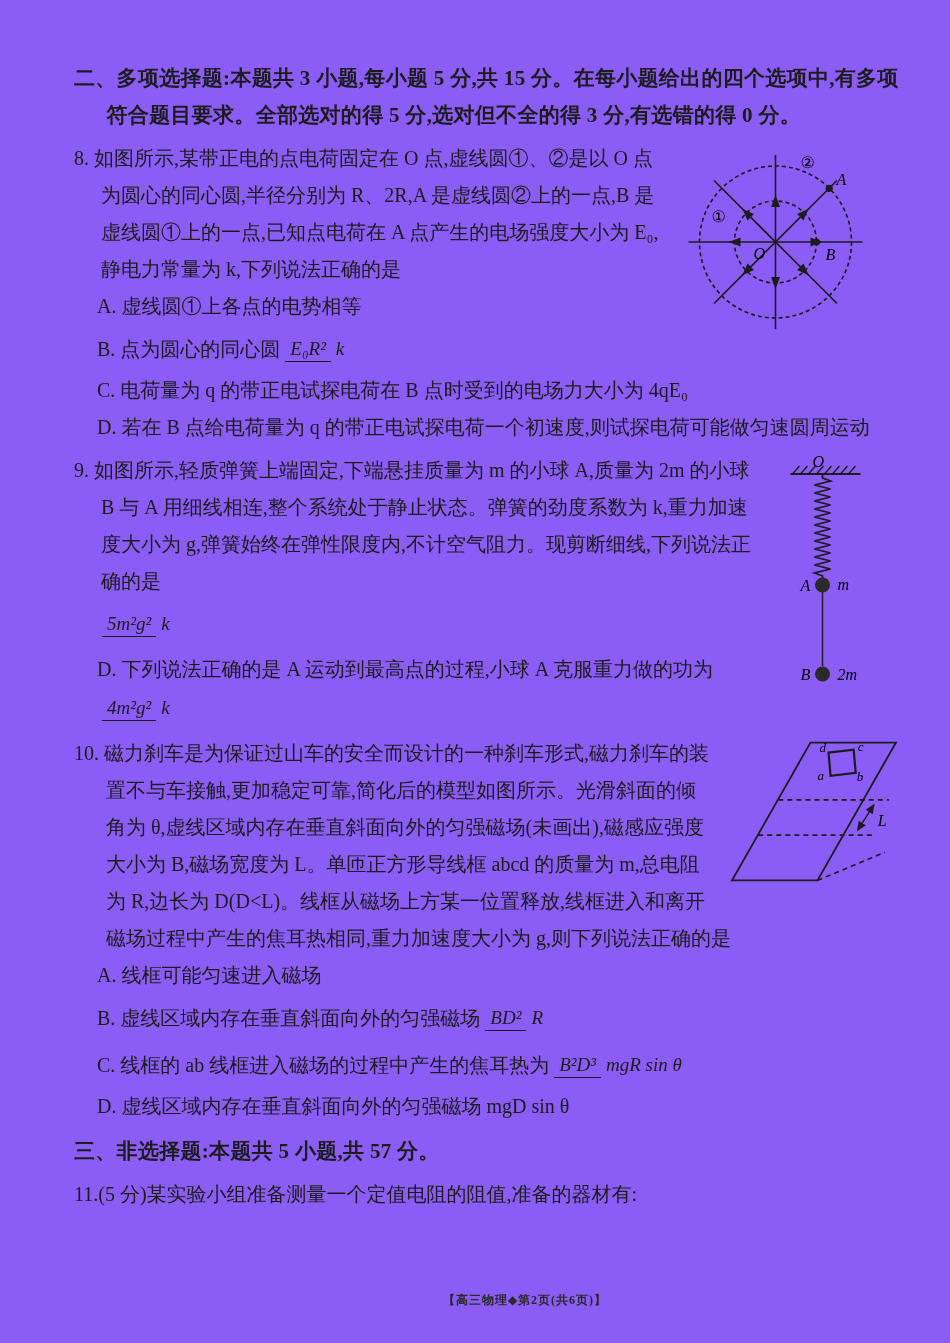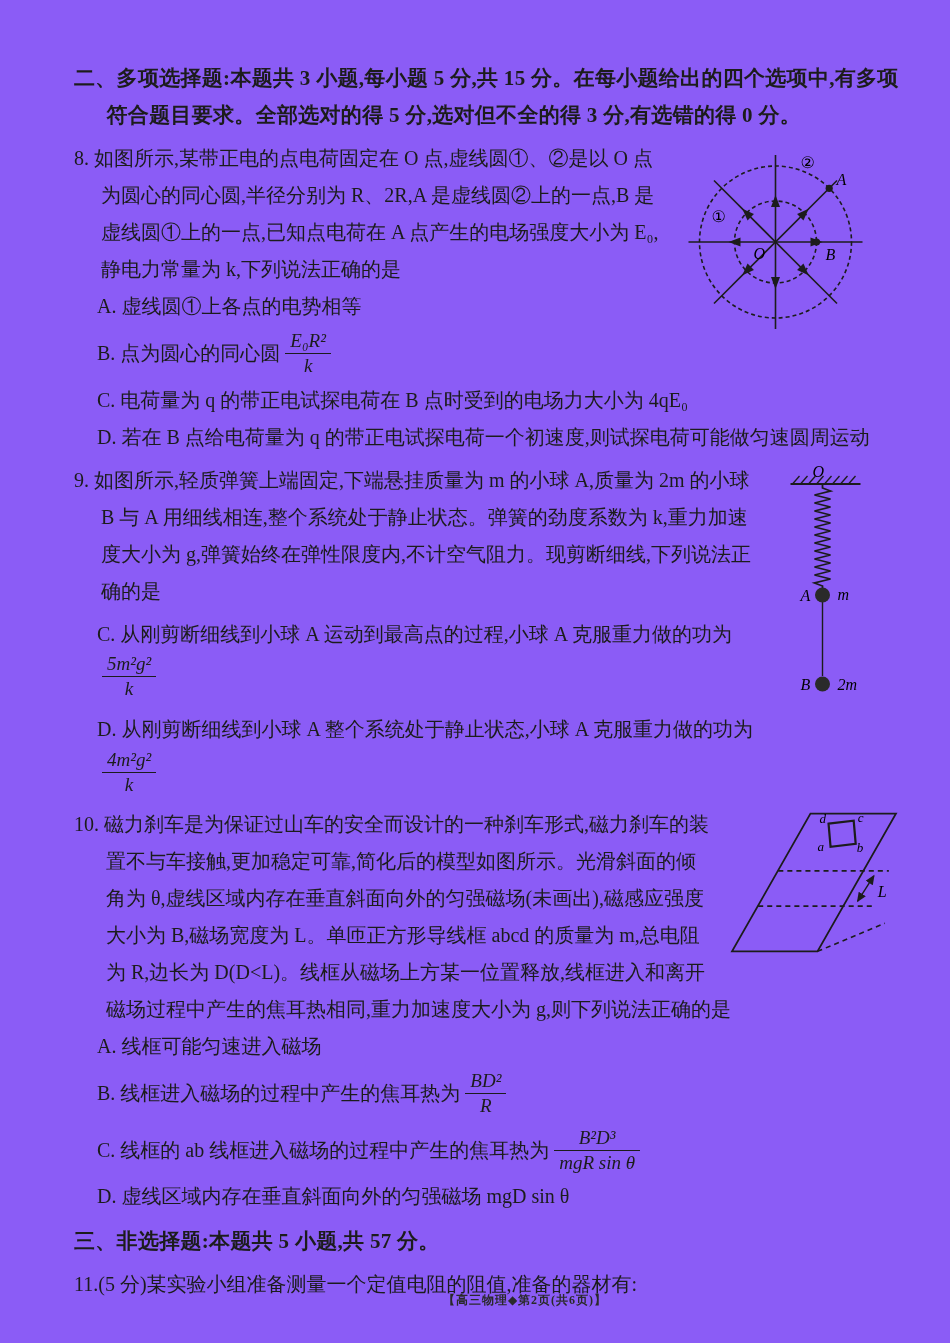--- a/index.html
+++ b/index.html
@@ -21,7 +21,7 @@
   .opt-frac { margin-left:1.15em; display:flow-root; padding:4px 0; }
   .opt-frac .pre { vertical-align:middle; }
   .frac {
-    display:inline-flex; flex-direction:column; text-align:center;
+    display:inline-flex; flex-direction:row; text-align:center;
     vertical-align:middle; margin-left:5px; font-style:italic;
     font-size:19px; line-height:1.25;
   }

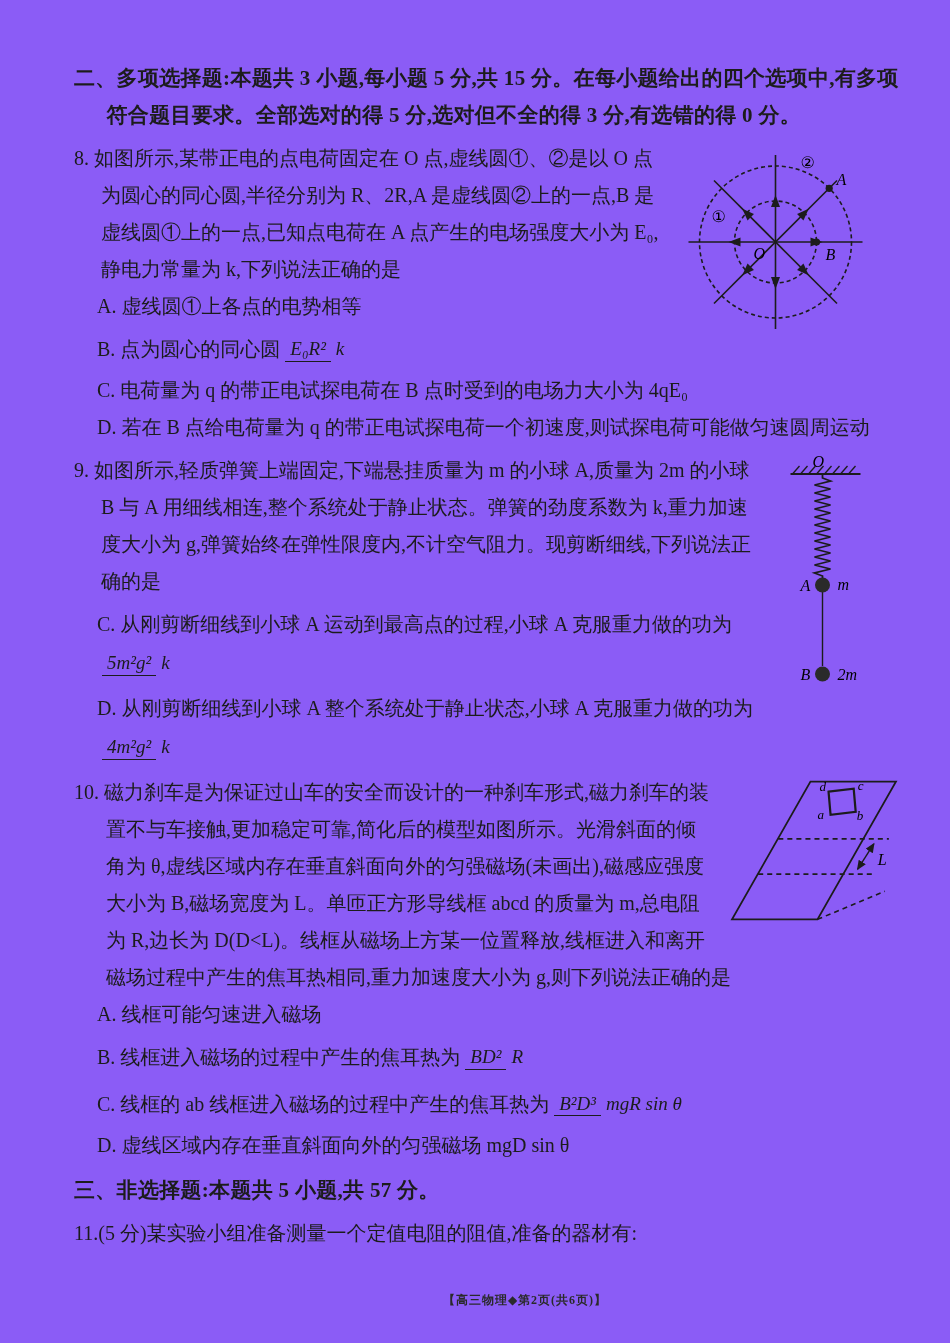--- a/index.html
+++ b/index.html
@@ -134,7 +134,7 @@
       </div>
       <div class="q-stem">9. 如图所示,轻质弹簧上端固定,下端悬挂质量为 m 的小球 A,质量为 2m 的小球 B 与 A 用细线相连,整个系统处于静止状态。弹簧的劲度系数为 k,重力加速度大小为 g,弹簧始终在弹性限度内,不计空气阻力。现剪断细线,下列说法正确的是</div>
       <div class="opt-frac">
-        <span class="pre">C. 从刚剪断细线到小球 A 运动到最高点的过程,小球 A 克服重力做的功为</span><span class="frac">
+        <span class="frac">
             <span class="num">5m²g²</span>
             <span class="den">k</span>
           </span>

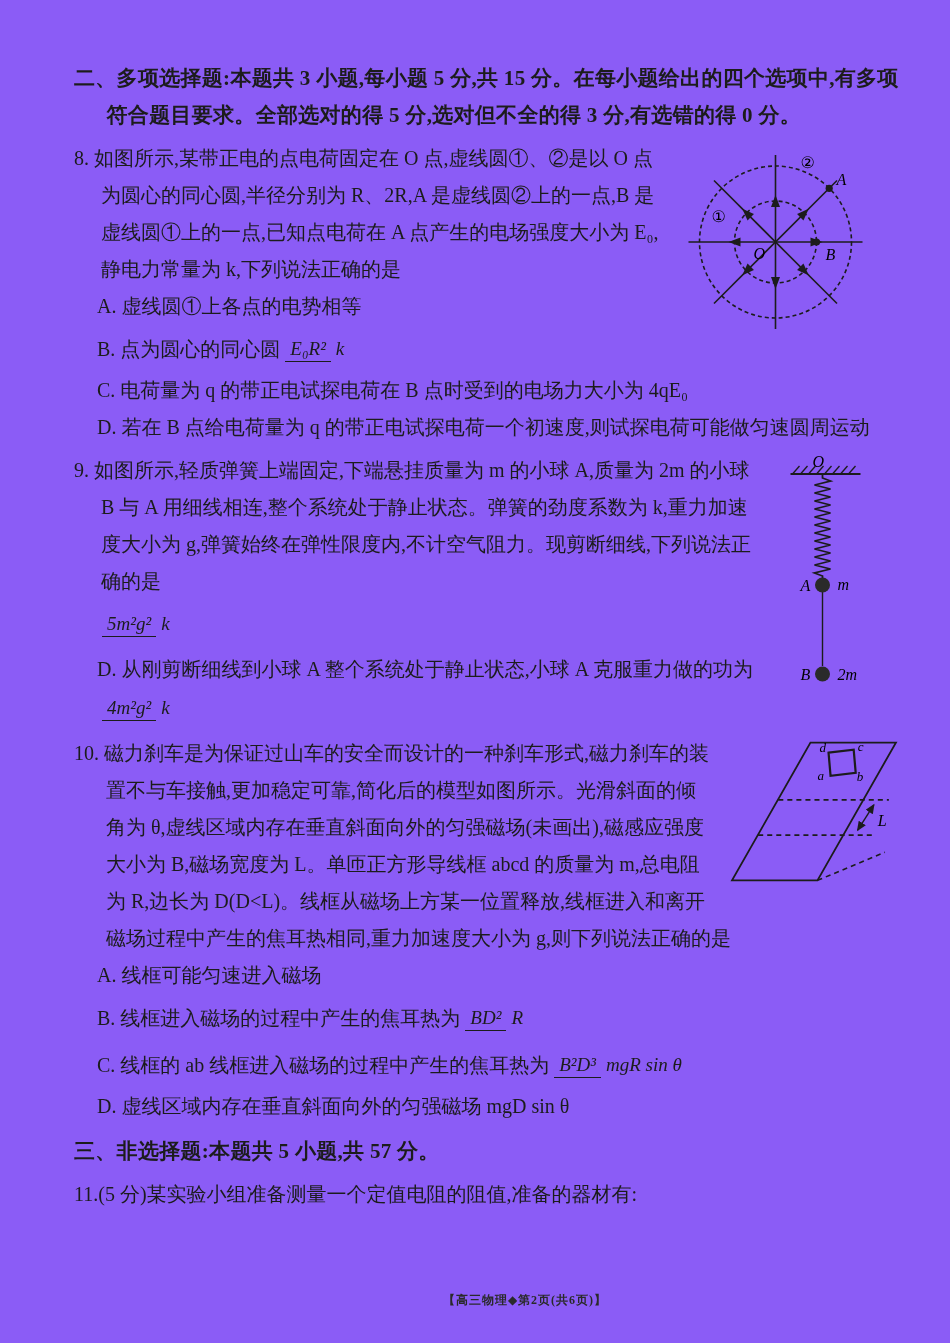--- a/index.html
+++ b/index.html
@@ -140,7 +140,7 @@
           </span>
       </div>
       <div class="opt-frac">
-        <span class="pre">D. 从刚剪断细线到小球 A 整个系统处于静止状态,小球 A 克服重力做的功为</span><span class="frac">
+        <span class="pre">D. 下列说法正确的是 A 运动到最高点的过程,小球 A 克服重力做的功为</span><span class="frac">
             <span class="num">4m²g²</span>
             <span class="den">k</span>
           </span>

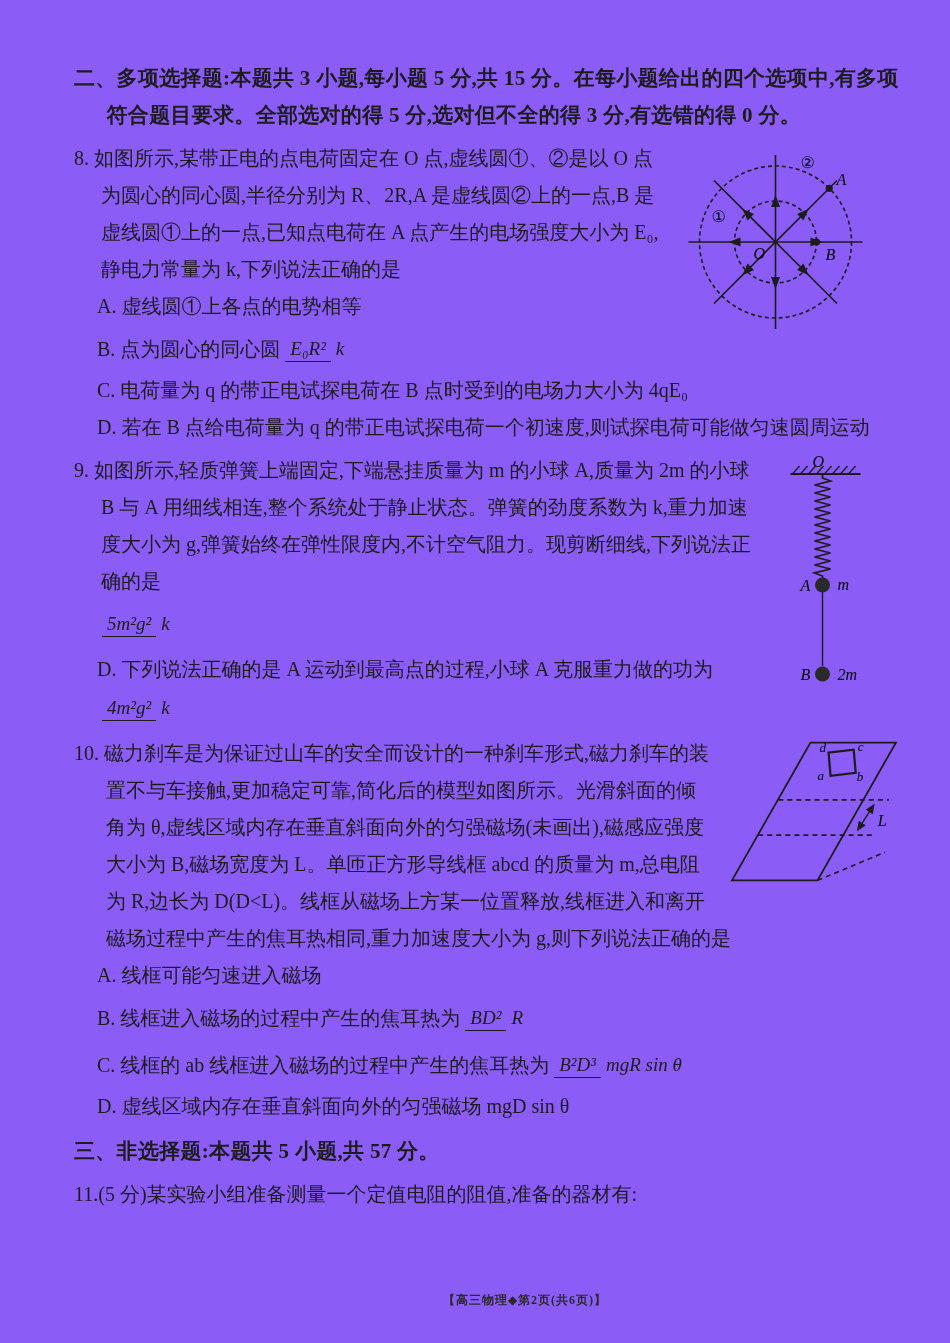--- a/index.html
+++ b/index.html
@@ -174,7 +174,7 @@
       <div class="q-stem wide-num">10. 磁力刹车是为保证过山车的安全而设计的一种刹车形式,磁力刹车的装置不与车接触,更加稳定可靠,简化后的模型如图所示。光滑斜面的倾角为 θ,虚线区域内存在垂直斜面向外的匀强磁场(未画出),磁感应强度大小为 B,磁场宽度为 L。单匝正方形导线框 abcd 的质量为 m,总电阻为 R,边长为 D(D&lt;L)。线框从磁场上方某一位置释放,线框进入和离开磁场过程中产生的焦耳热相同,重力加速度大小为 g,则下列说法正确的是</div>
       <div class="opt">A. 线框可能匀速进入磁场</div>
       <div class="opt-frac">
-        <span class="pre">B. 线框进入磁场的过程中产生的焦耳热为</span><span class="frac">
+        <span class="pre">B. 虚线区域内存在垂直斜面向外的匀强磁场</span><span class="frac">
             <span class="num">BD²</span>
             <span class="den">R</span>
           </span>

